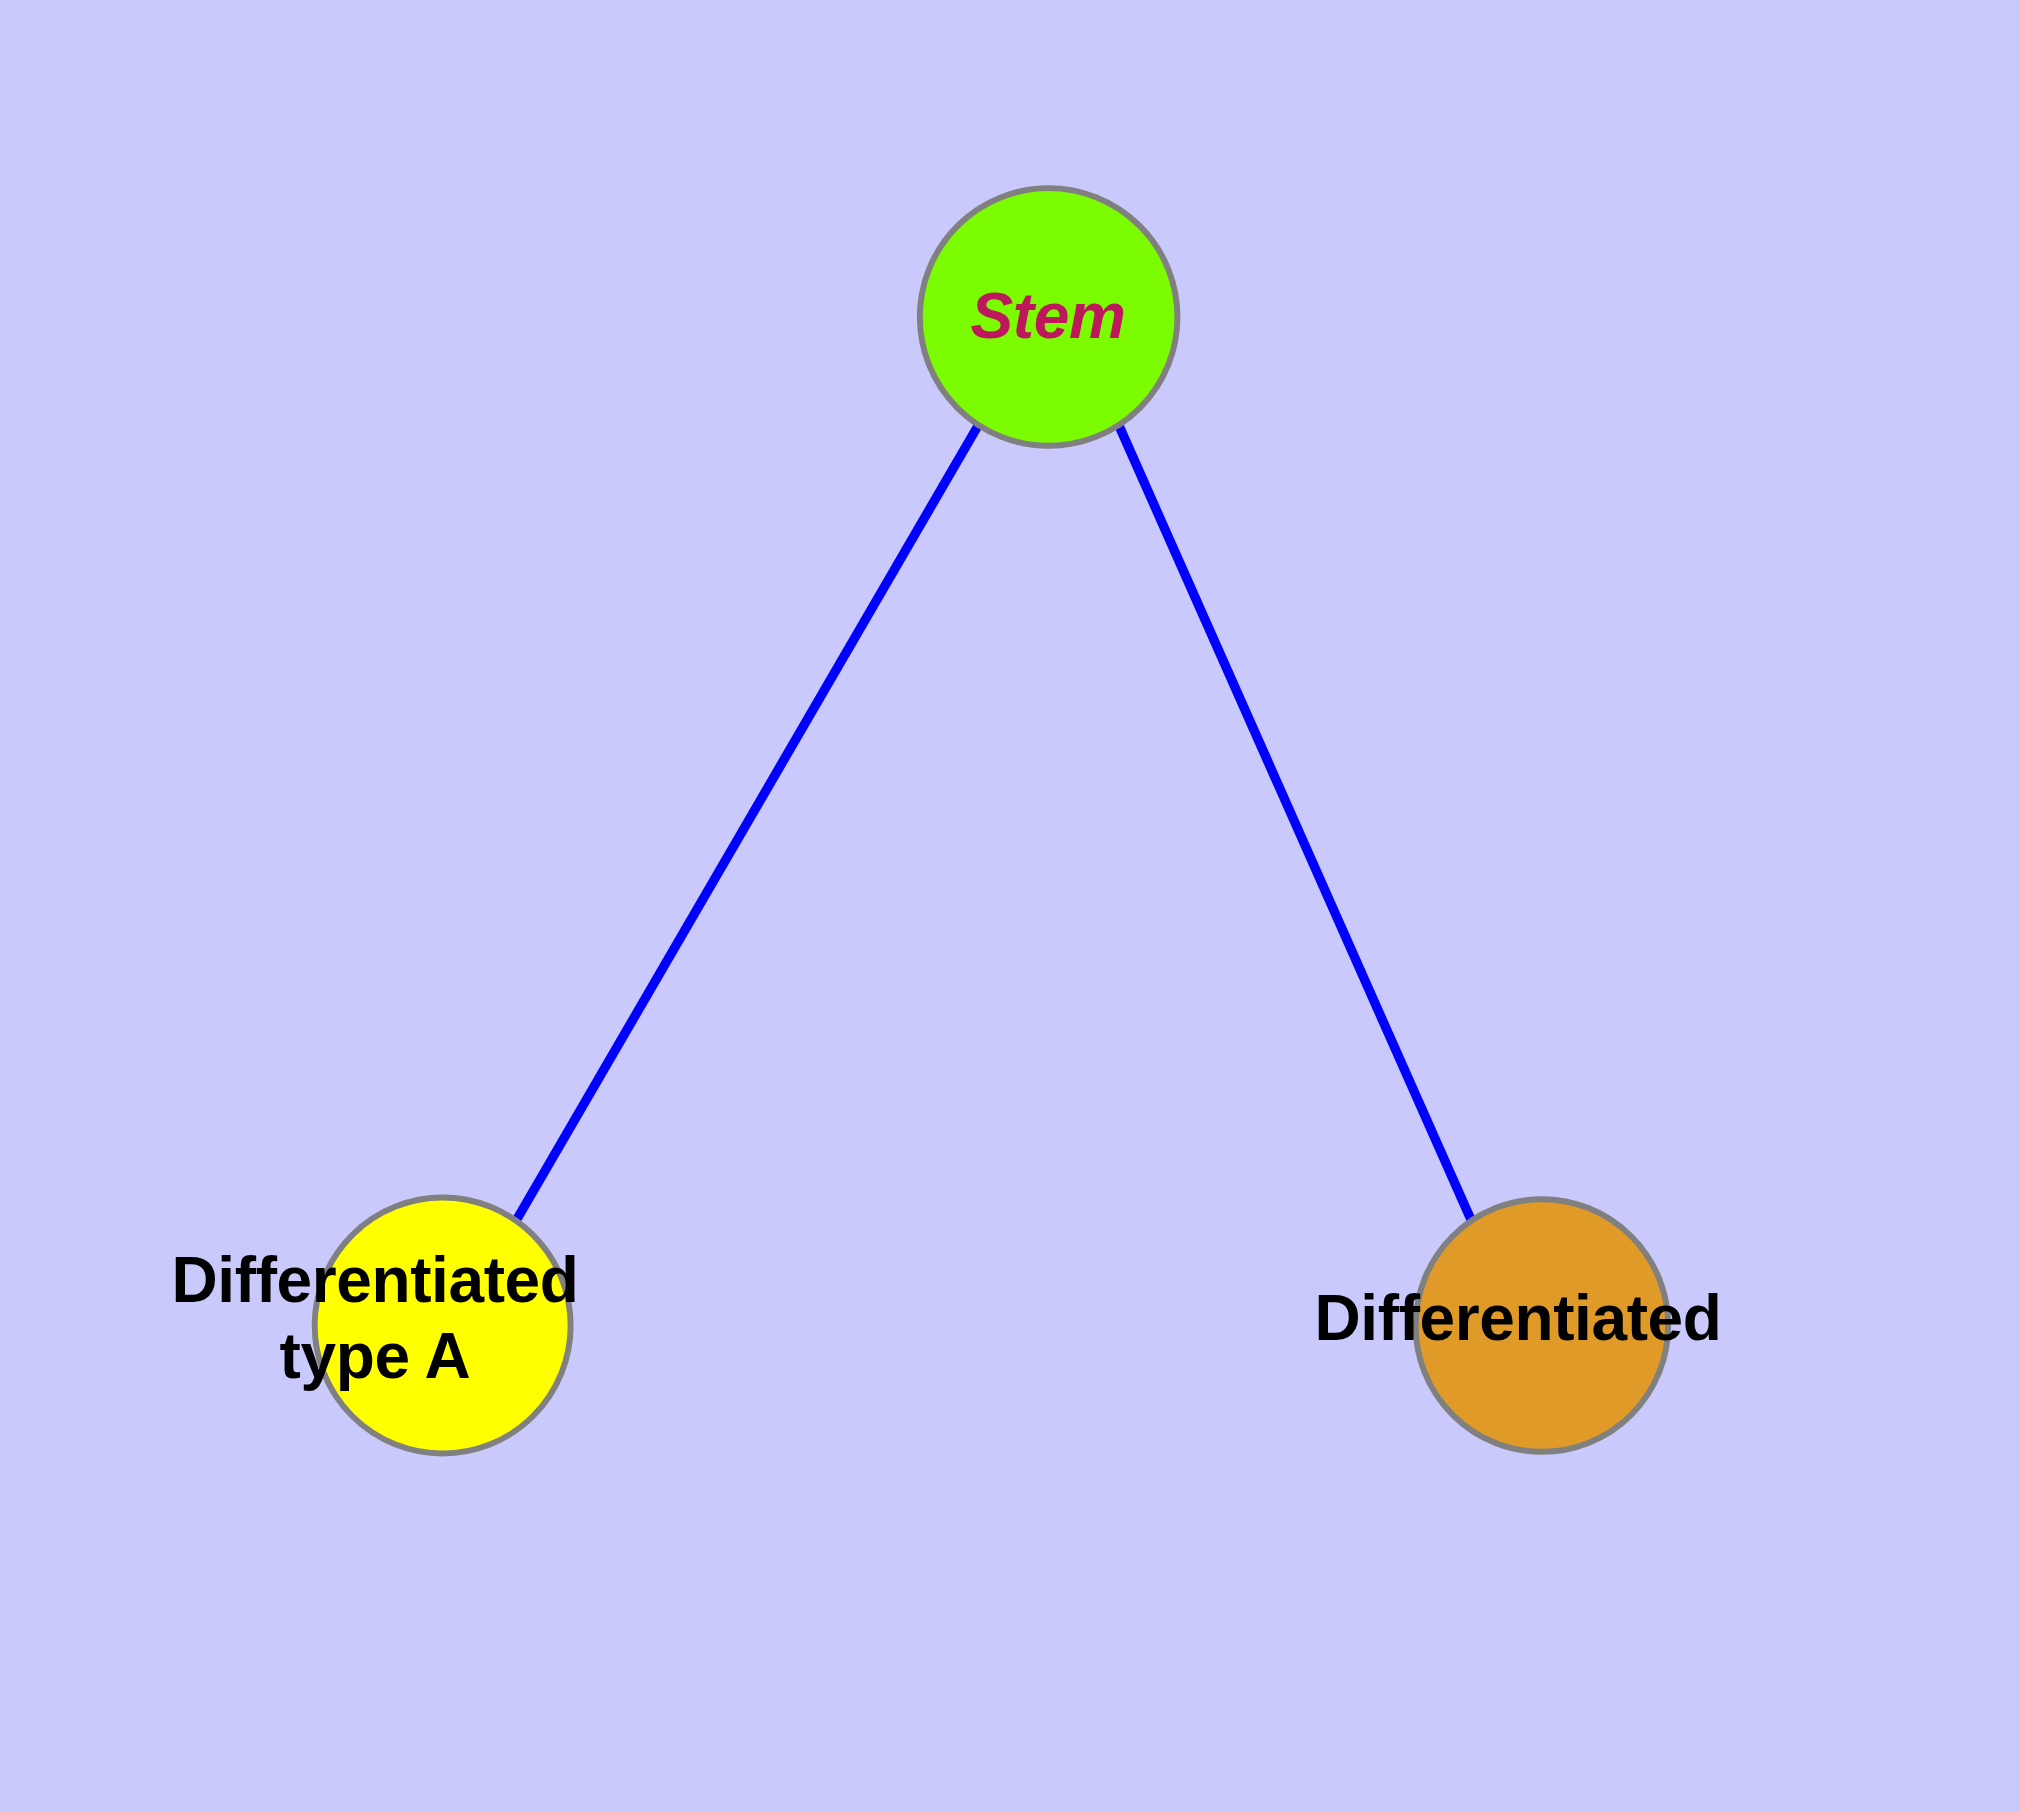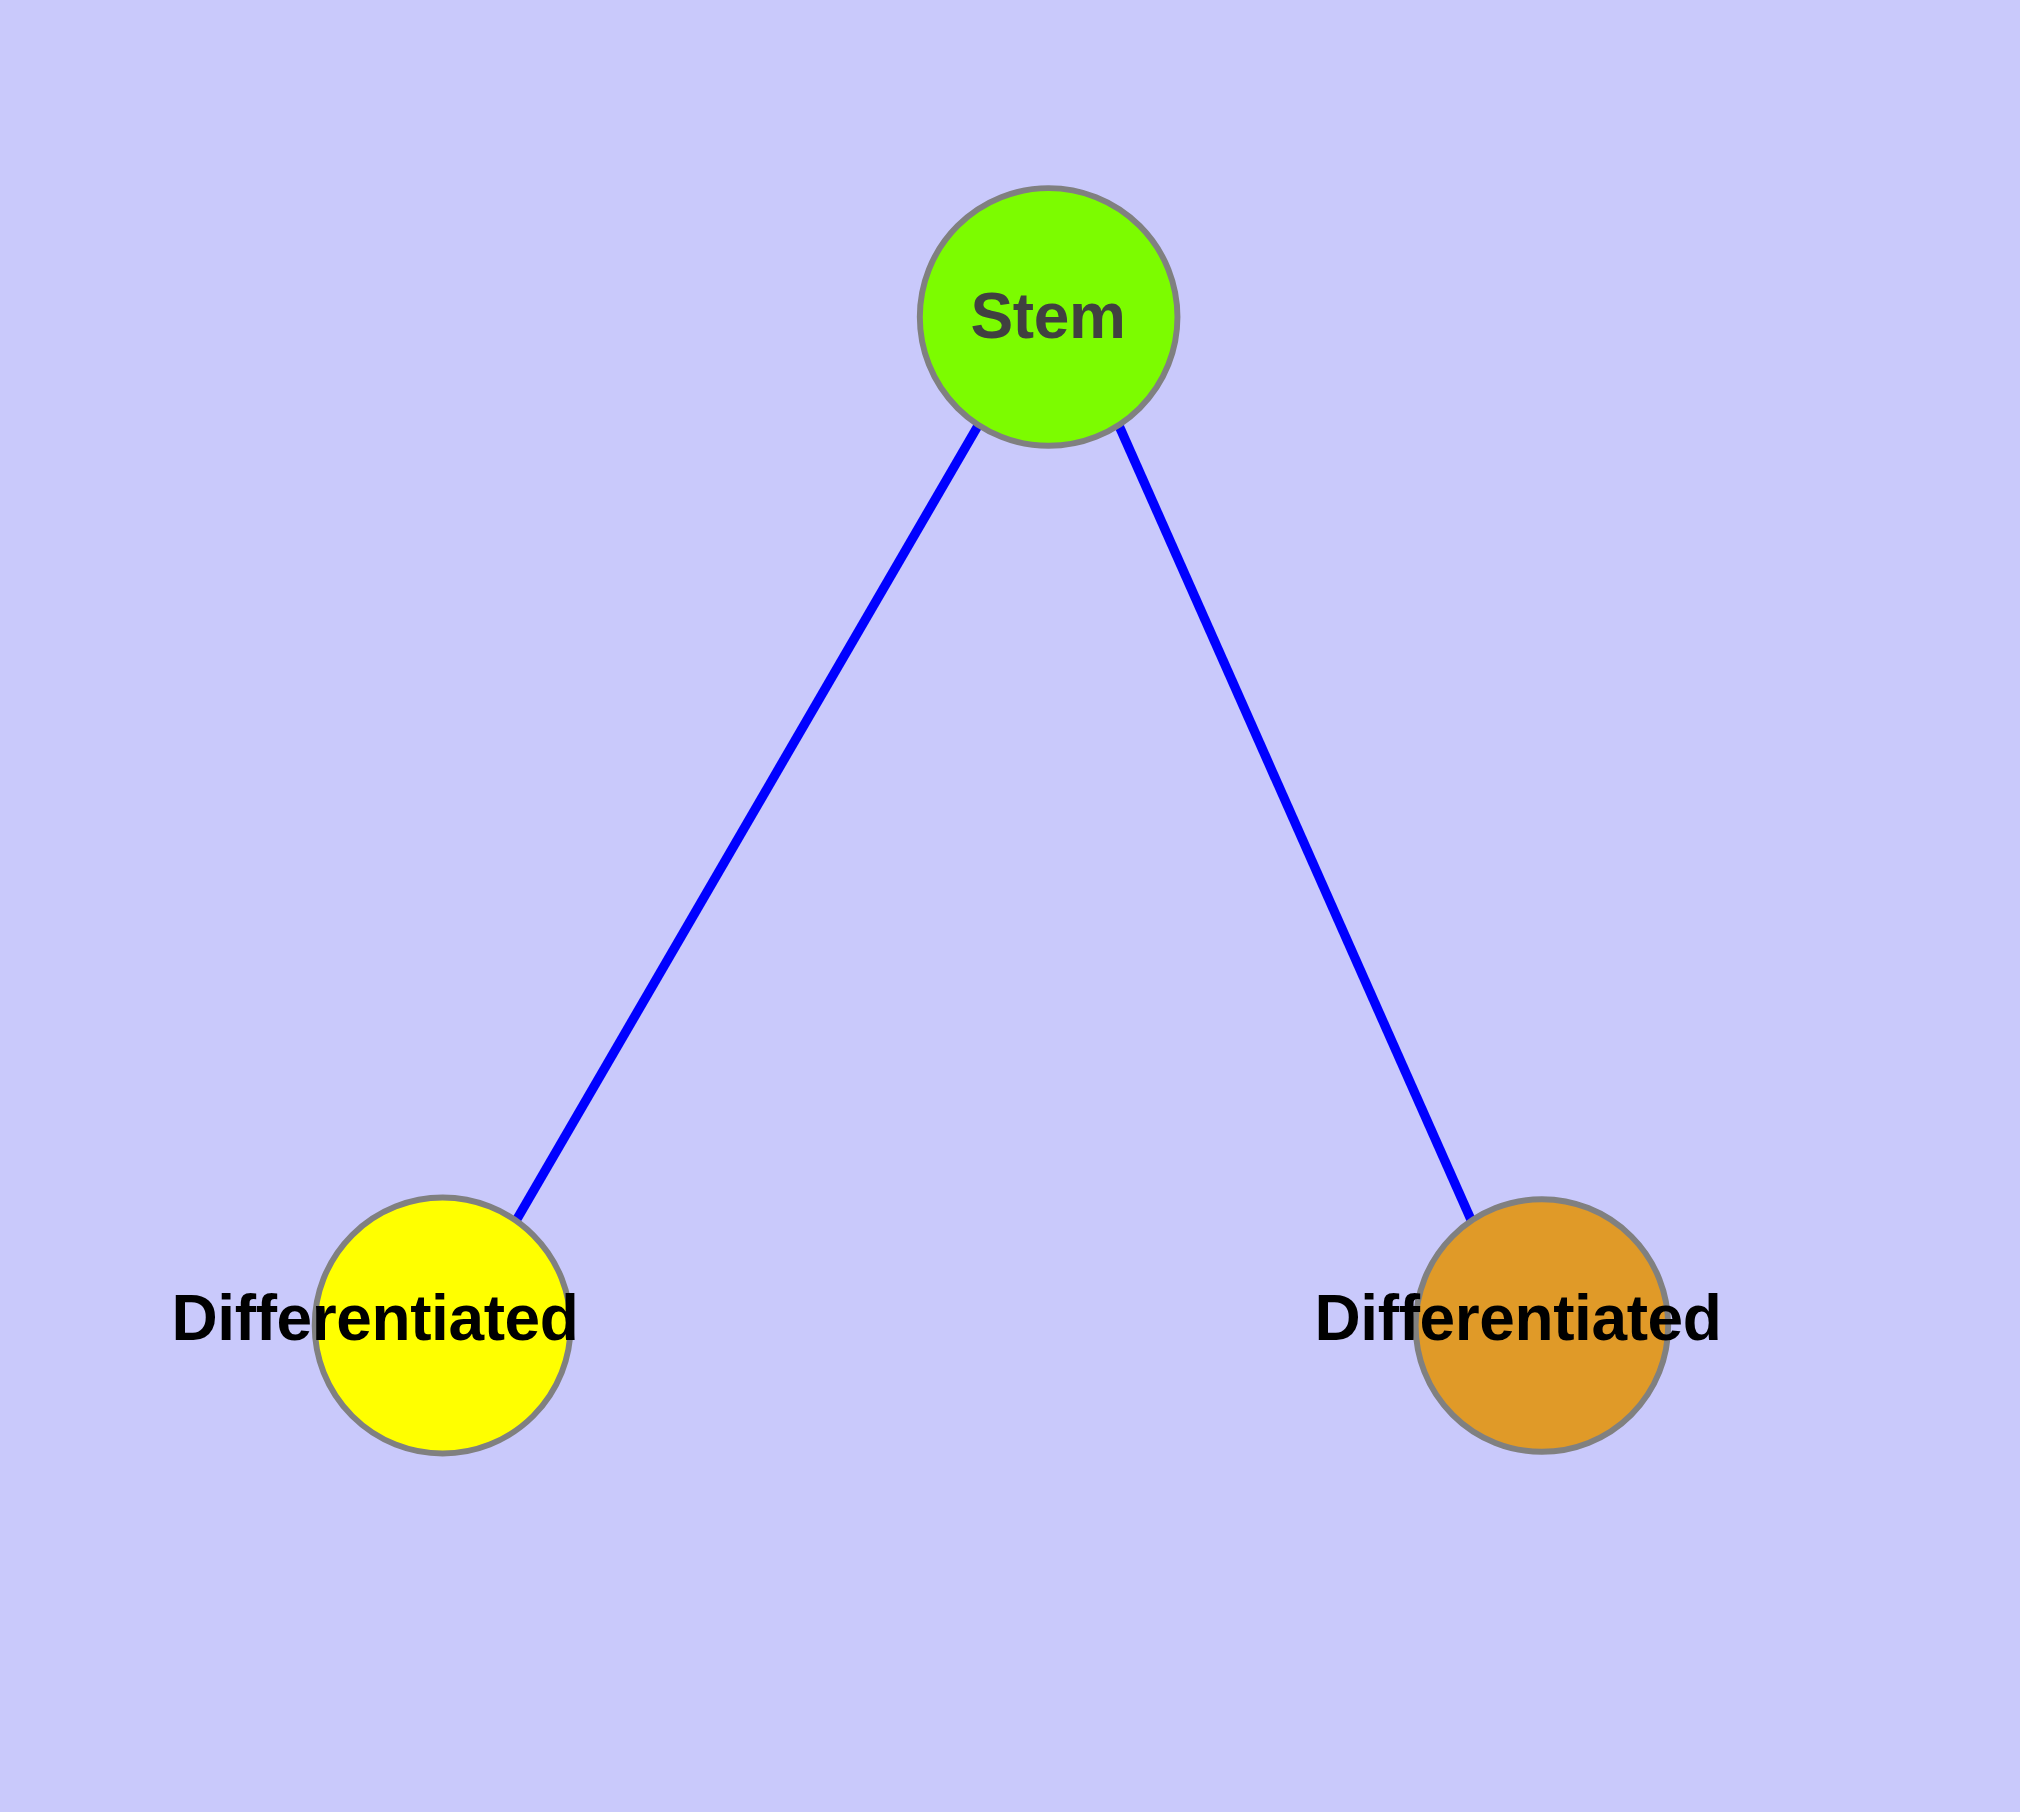--- a/index.html
+++ b/index.html
@@ -60,7 +60,7 @@
   </svg>
 
   <div id="labels-layer">
-      <div class="node-label" style="left: 1048px; top: 317px; color: #404040;"><div>Stem</div></div>
+      <div class="node-label" style="left: 1048px; top: 317px; color: #be185d; font-style: italic;"><div>Stem</div></div>
       <div class="node-label" style="left: 375px; top: 1319px; color: rgb(0, 0, 0);"><div>Differentiated</div></div>
       <div class="node-label" style="left: 1518px; top: 1319px; color: rgb(0, 0, 0);"><div>Differentiated</div></div>
     </div>

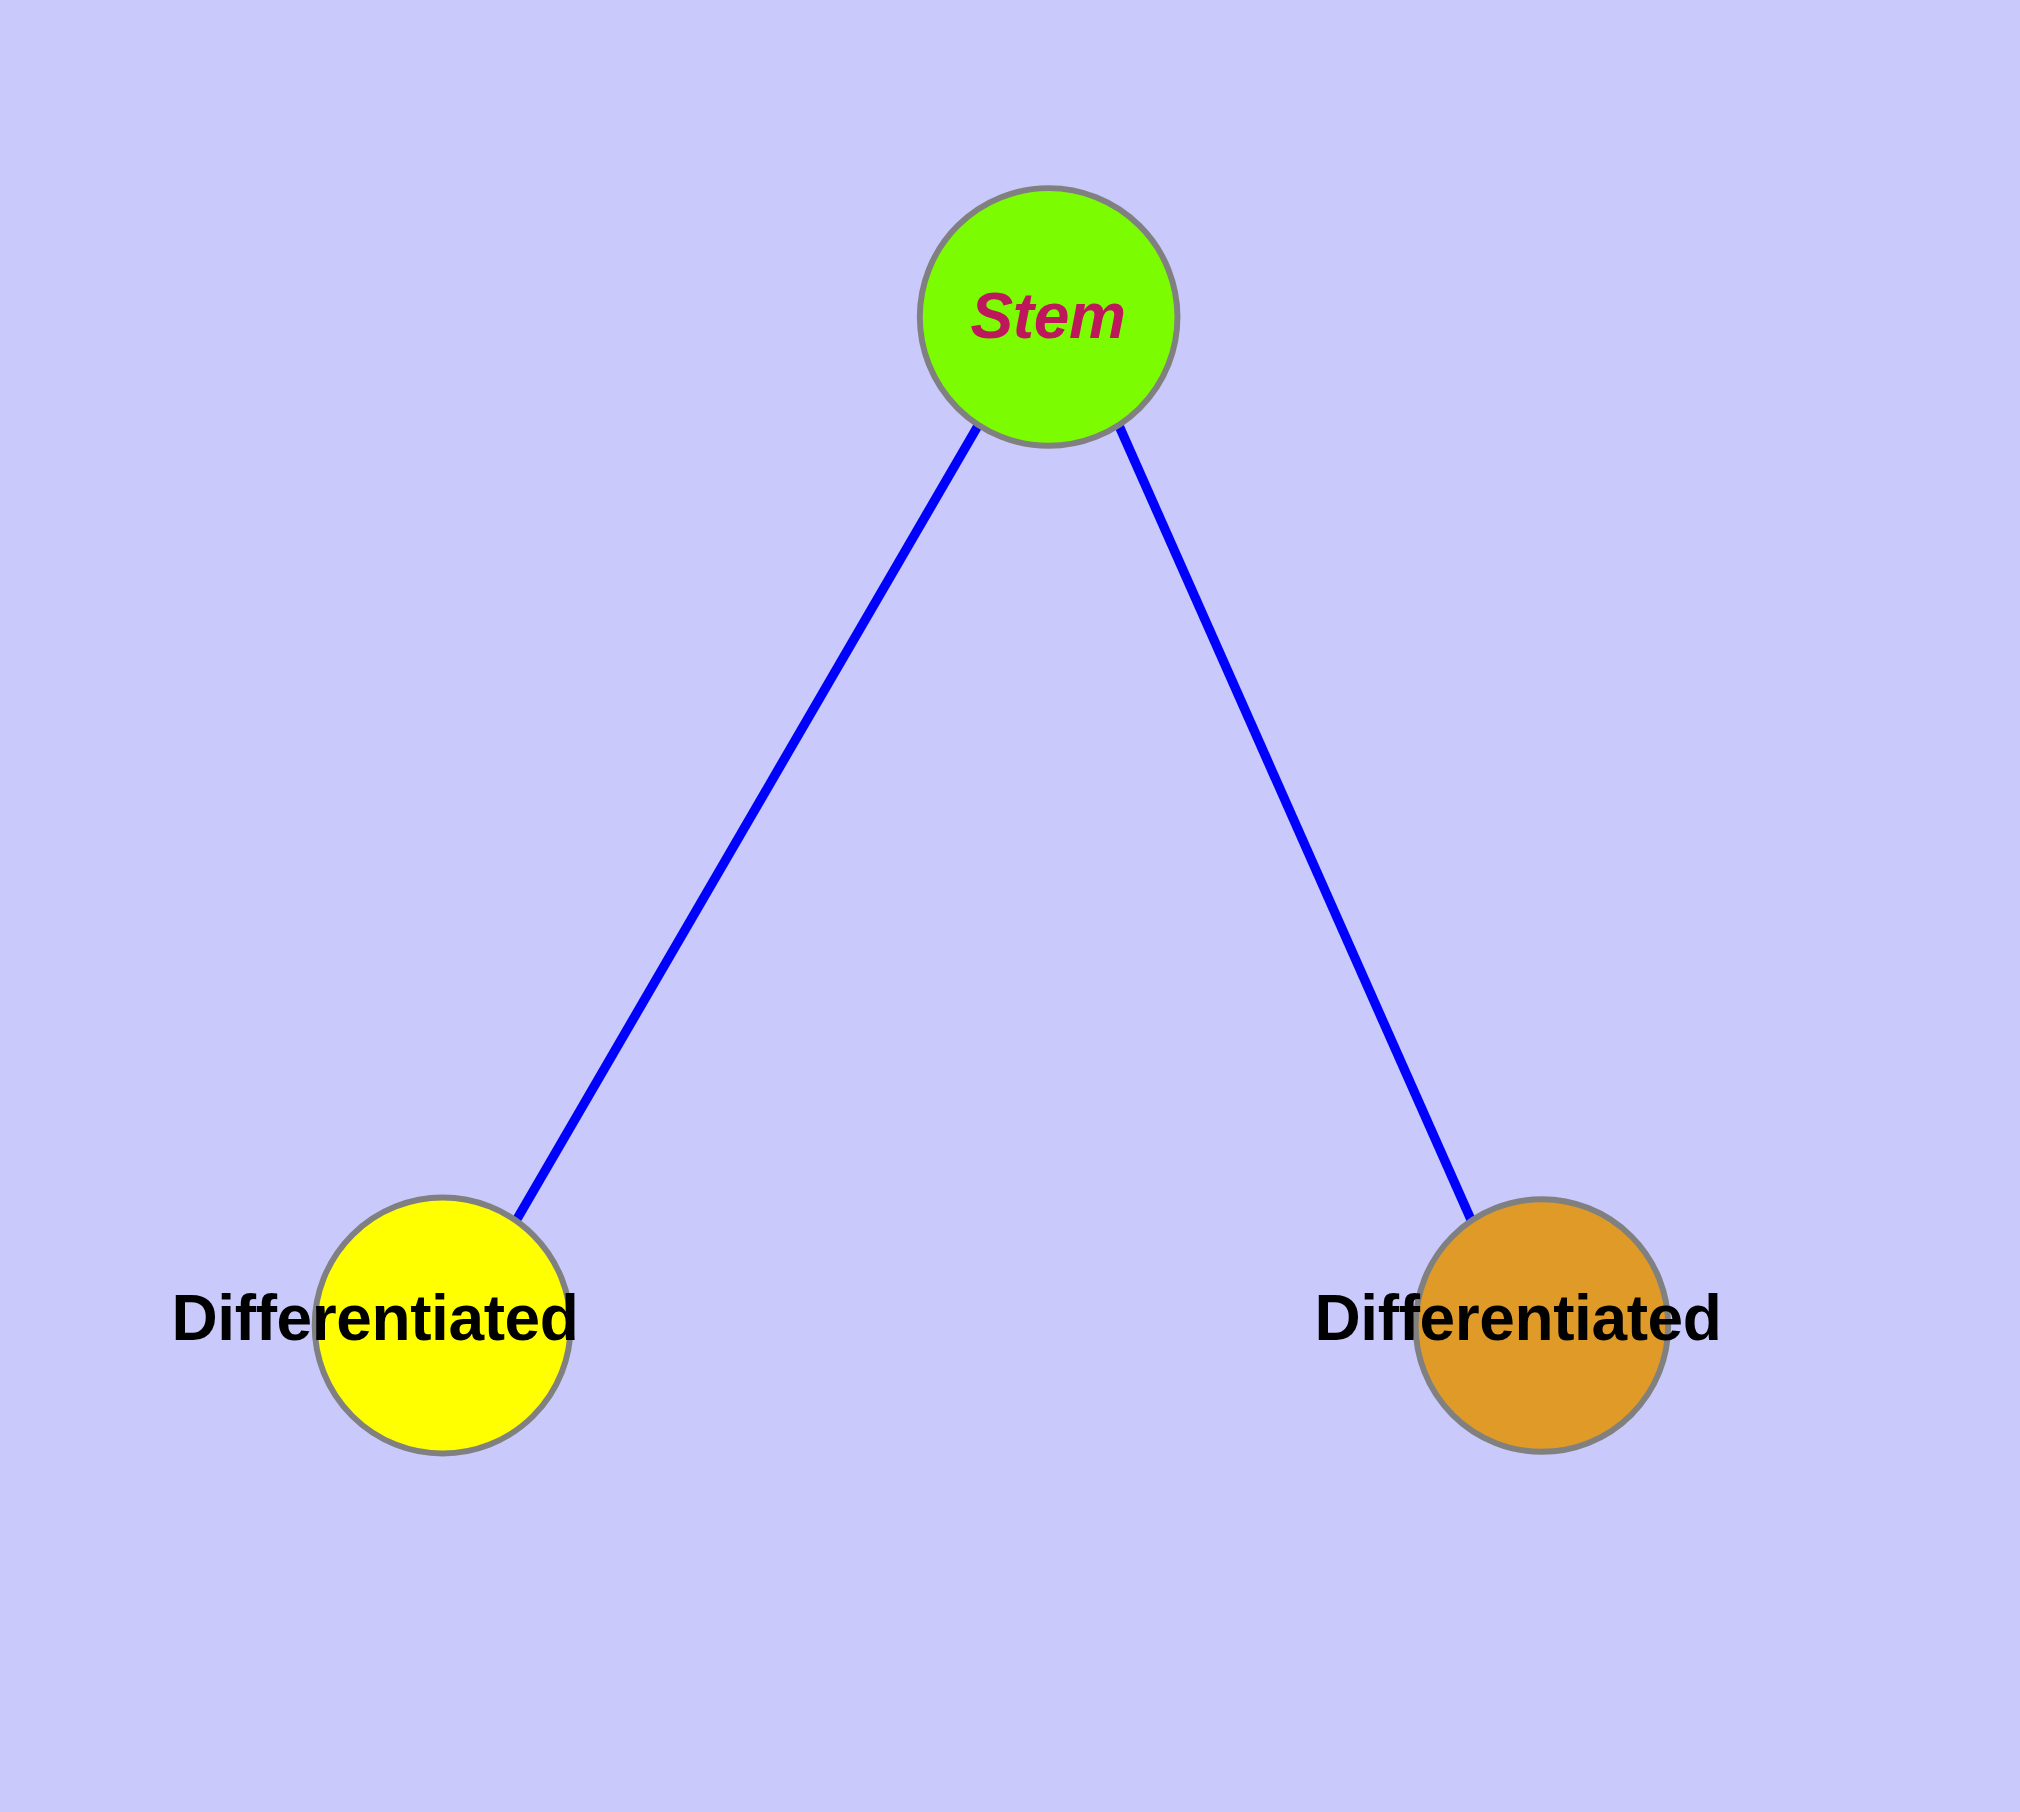--- a/index.html
+++ b/index.html
@@ -61,7 +61,7 @@
 
   <div id="labels-layer">
       <div class="node-label" style="left: 1048px; top: 317px; color: #be185d; font-style: italic;"><div>Stem</div></div>
-      <div class="node-label" style="left: 375px; top: 1319px; color: rgb(0, 0, 0);"><div>Differentiated</div></div>
+      <div class="node-label" style="left: 375px; top: 1319px; color: rgb(0, 0, 0);"><div>Differentiated</div><div>type A</div></div>
       <div class="node-label" style="left: 1518px; top: 1319px; color: rgb(0, 0, 0);"><div>Differentiated</div></div>
     </div>
 

